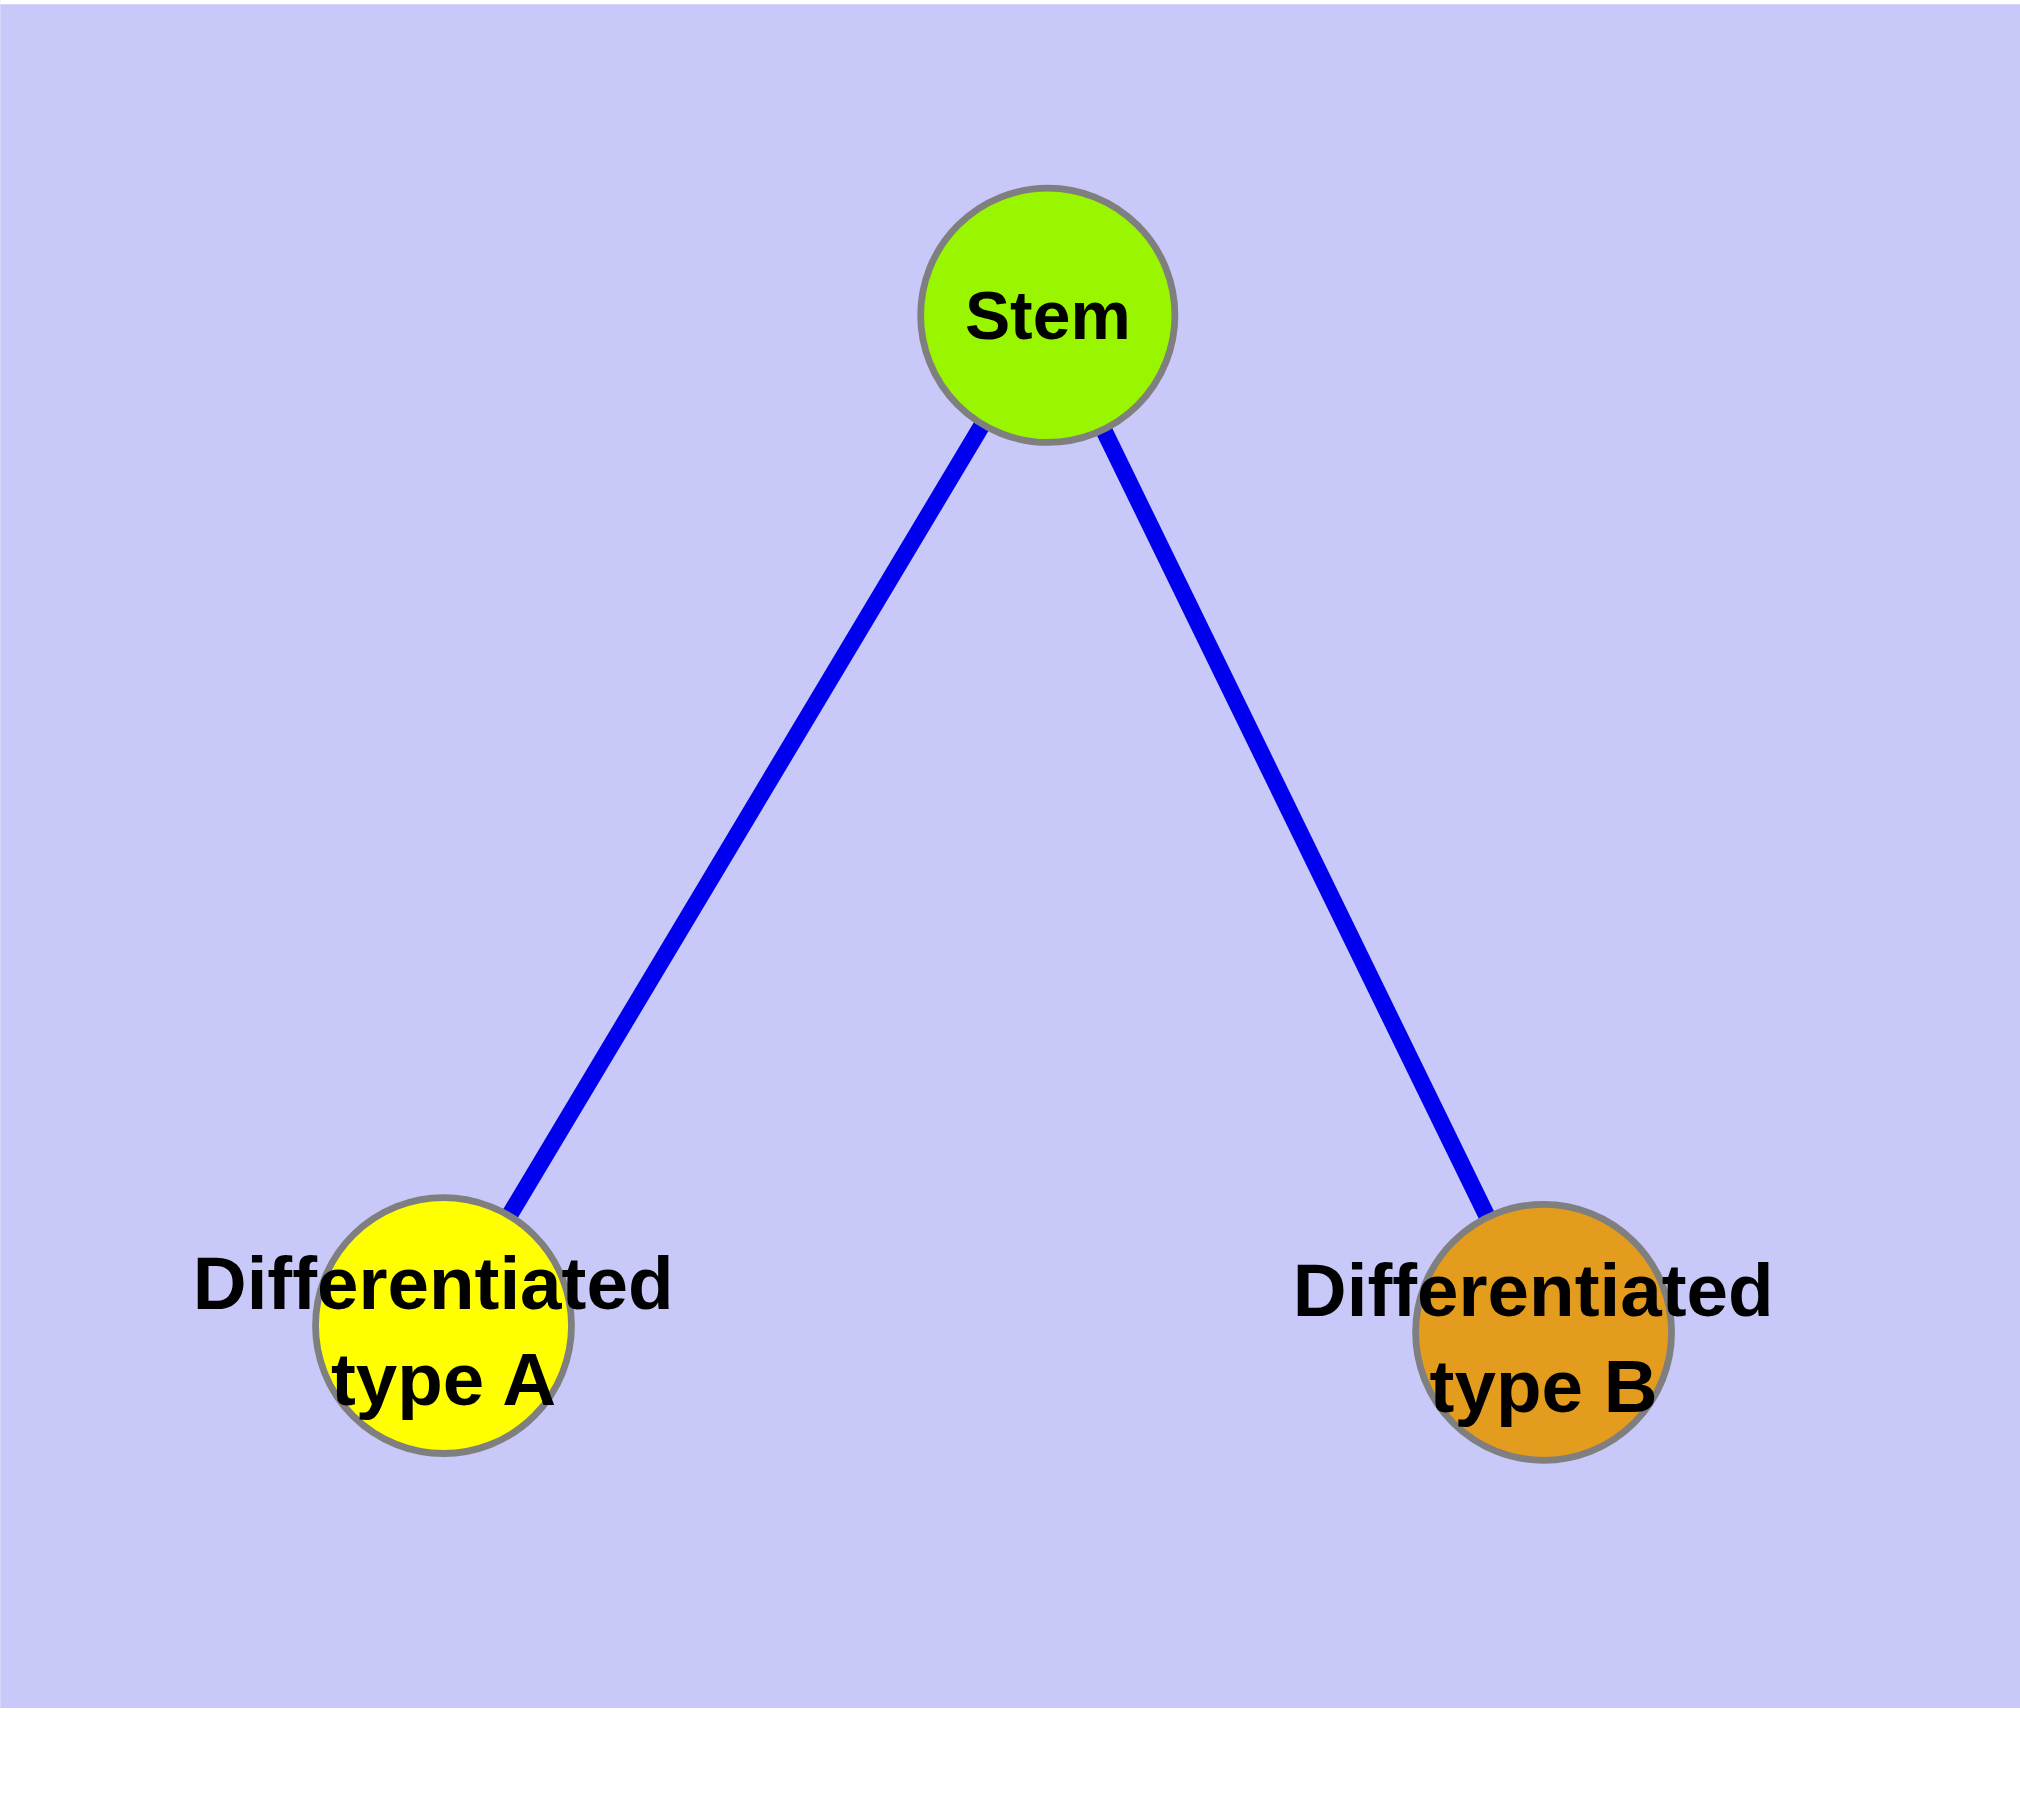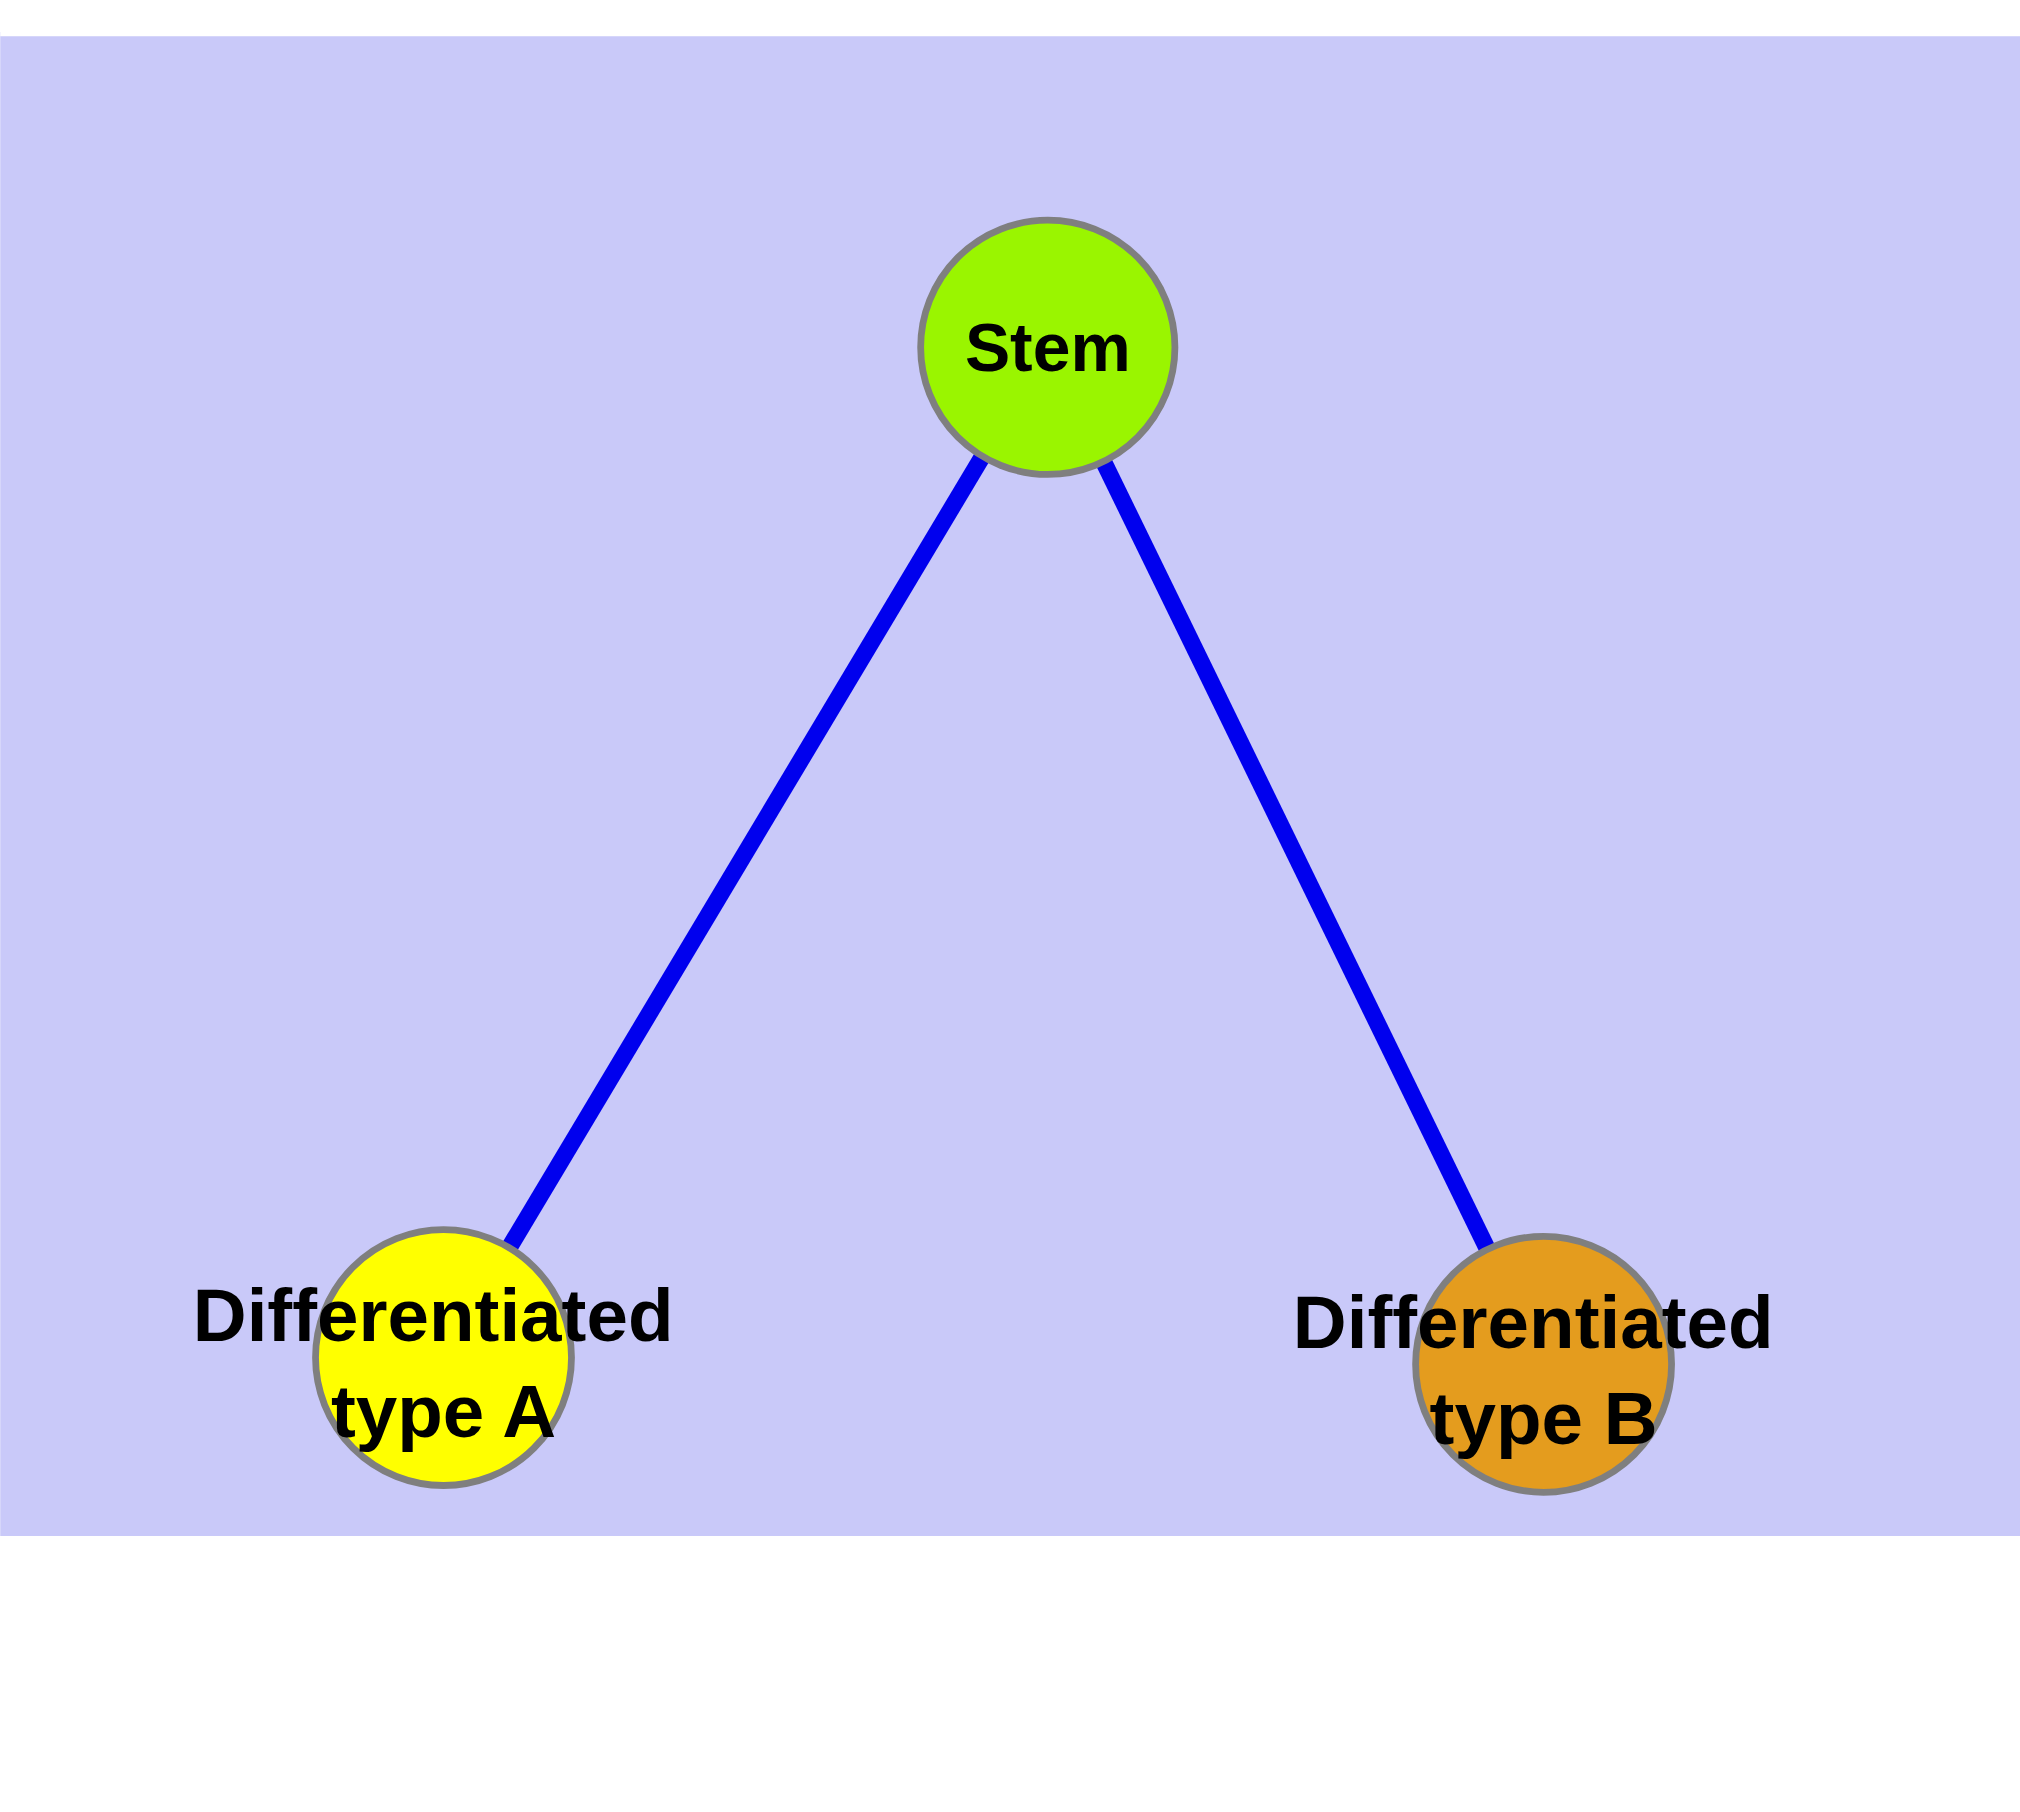--- a/index.html
+++ b/index.html
@@ -10,9 +10,8 @@
   #stage {
     position: relative;
     width: 2021px;
-    height: 1504px;
+    height: 1708px;
     overflow: hidden;
-    margin-top: 32px;
   }
   #stage svg {
     position: absolute;

